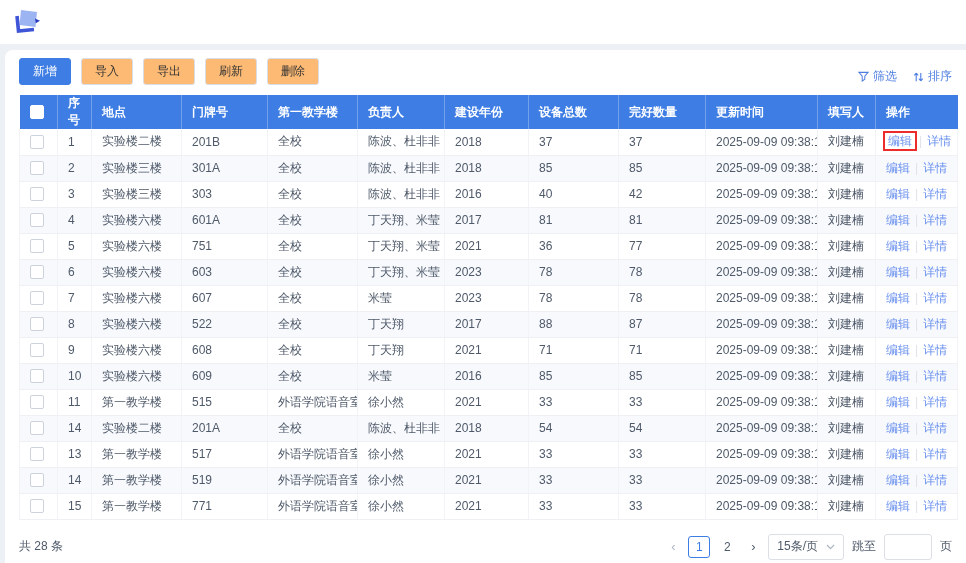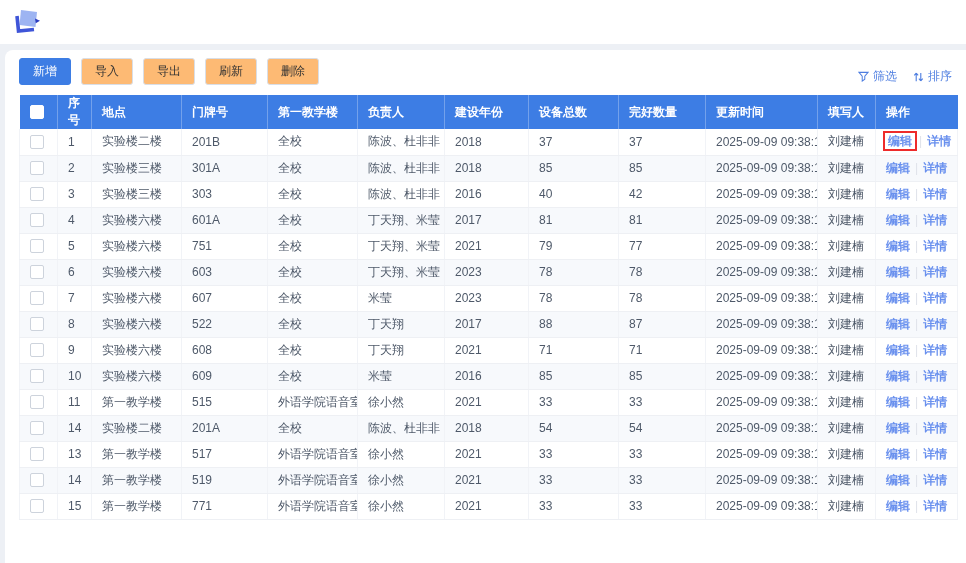--- a/index.html
+++ b/index.html
@@ -43,7 +43,7 @@
   .checkbox { display:inline-block; width:14px; height:14px; background:#fff;
               border:1px solid #cdd3dc; border-radius:2px; vertical-align:middle; cursor:pointer; }
   thead .checkbox { border-color:#fff; }
-  .link { color:#6990ee; cursor:pointer; text-decoration:none;font-weight:bold; }
+  .link { color:#6990ee; cursor:pointer; text-decoration:none; }
   .link-divider { color:#dfe3ea; margin:0 5px; }
   .hl { display:inline-block; border:2px solid #ee2b2b; padding:0 3px; margin:-2px -3px; line-height:16px; }
   

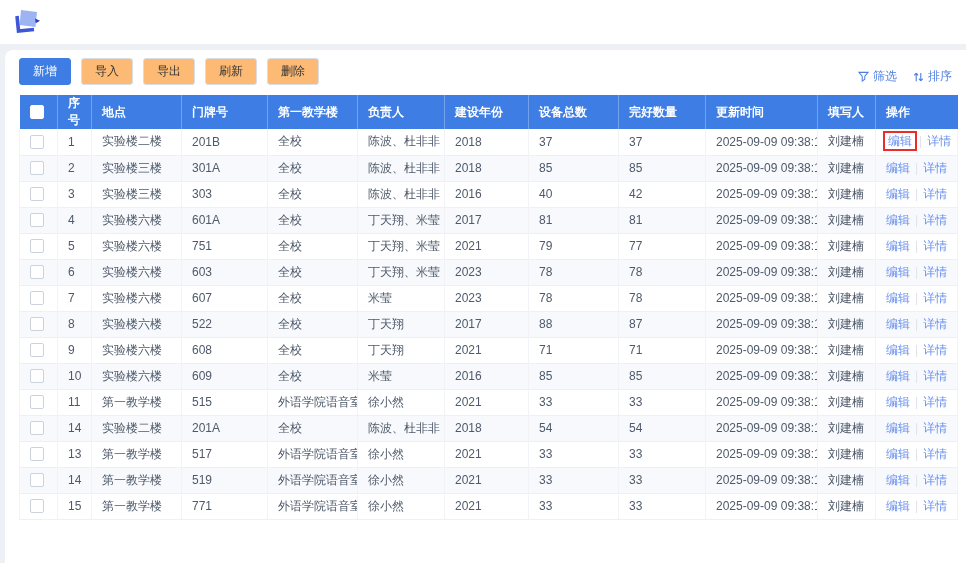--- a/index.html
+++ b/index.html
@@ -193,7 +193,7 @@
           <td>全校</td>
           <td>丁天翔、米莹</td>
           <td>2021</td>
-          <td>79</td>
+          <td>36</td>
           <td>77</td>
           <td>2025-09-09 09:38:12</td>
           <td>刘建楠</td>

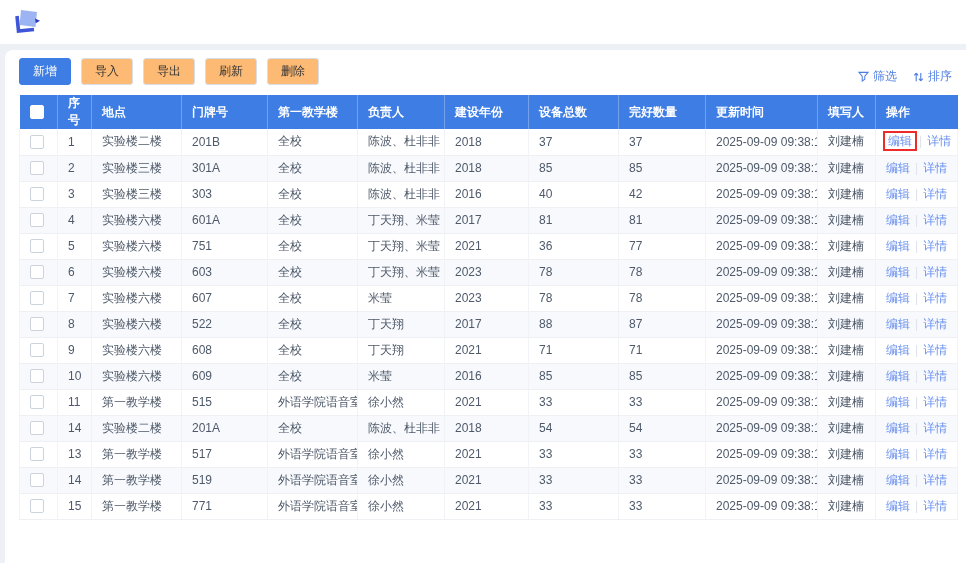--- a/index.html
+++ b/index.html
@@ -342,6 +342,26 @@
       </tbody>
   </table>
 
+  <div class="table-footer">
+    <span>共 28 条</span>
+    <div class="pager">
+      <span class="page-arrow">‹</span>
+      <span style="display:flex;gap:6px;">
+          <span class="page-num active">1</span>
+          <span class="page-num">2</span>
+        </span>
+      <span class="page-arrow next">›</span>
+      <span class="page-size">
+        <span>15条/页</span>
+        <svg width="9" height="6" viewBox="0 0 9 6">
+          <path d="M1 1 L4.5 4.7 L8 1" stroke="#aeb6c2" stroke-width="1.2" fill="none"></path>
+        </svg>
+      </span>
+      <span>跳至</span>
+      <input class="jump-input" type="text" style="">
+      <span>页</span>
+    </div>
+  </div>
 </div>
 
 </body></html>

